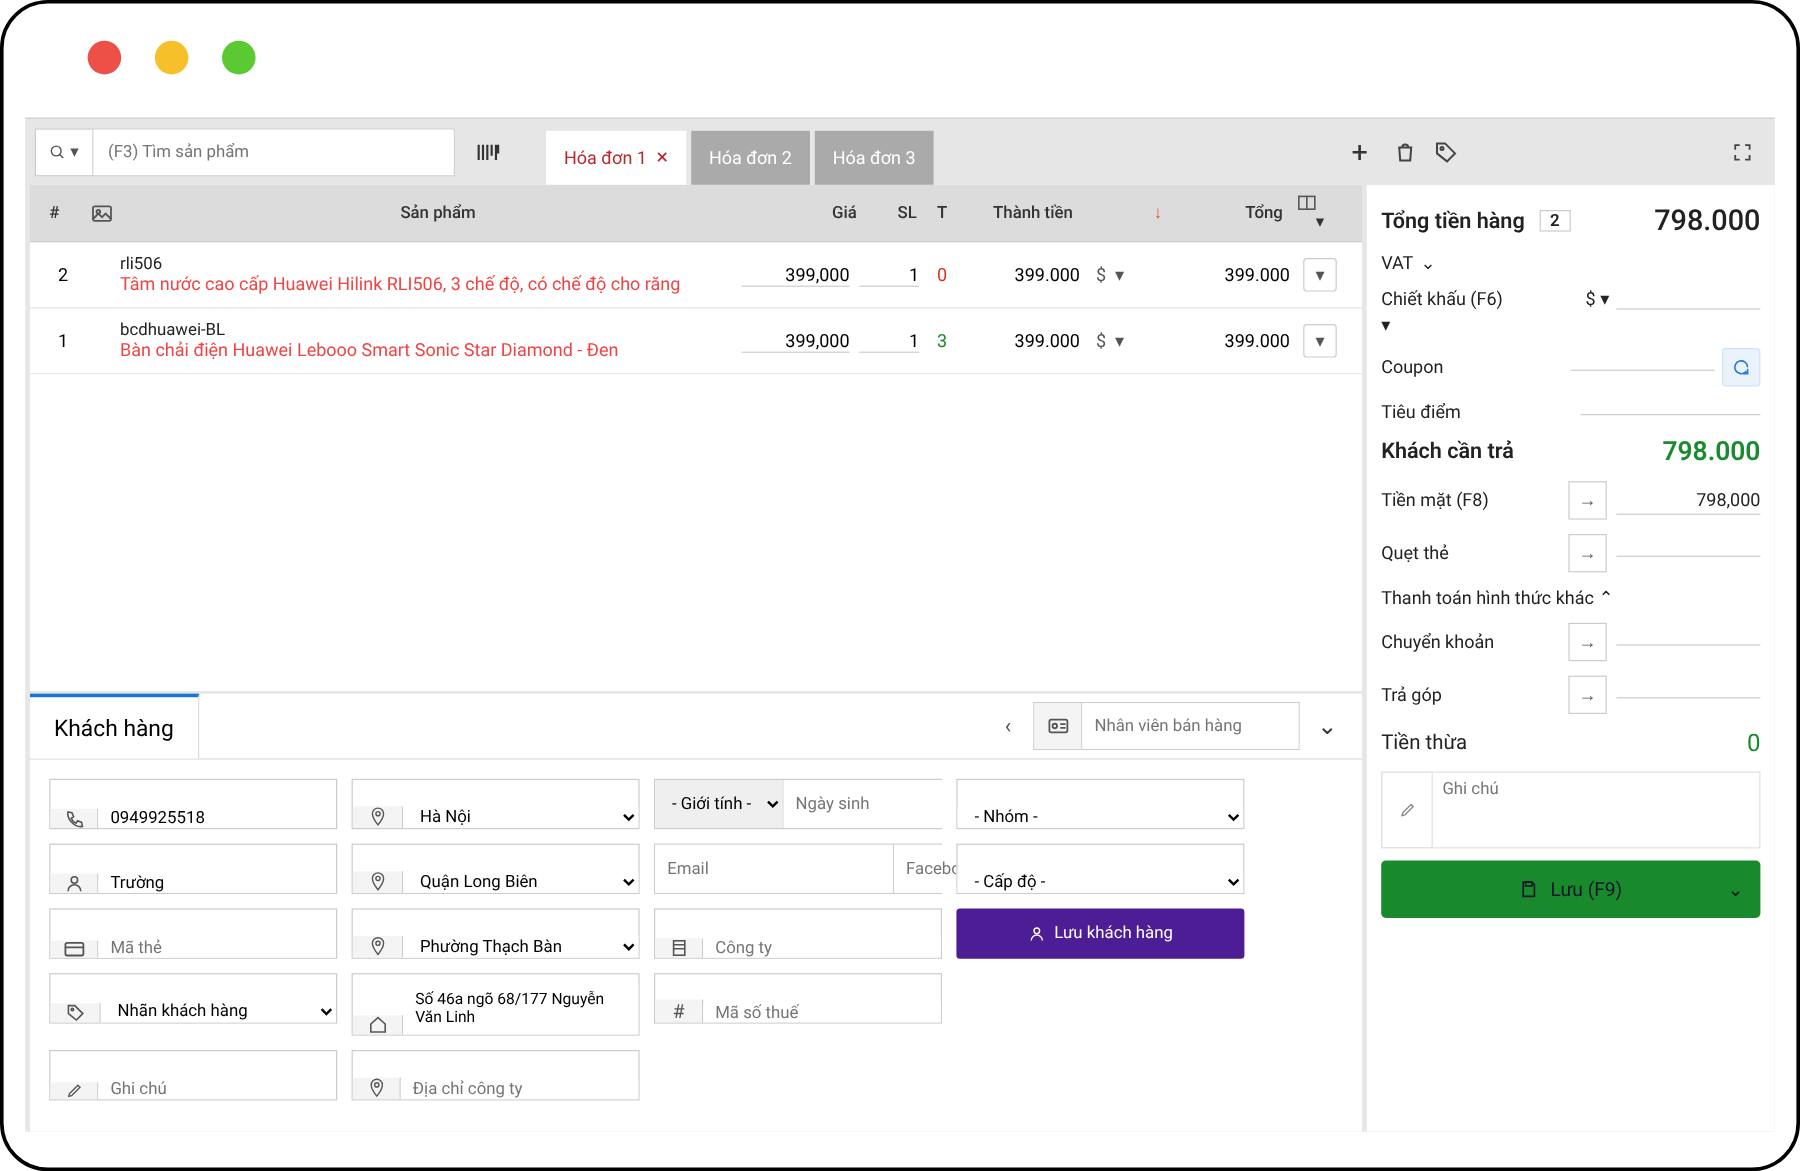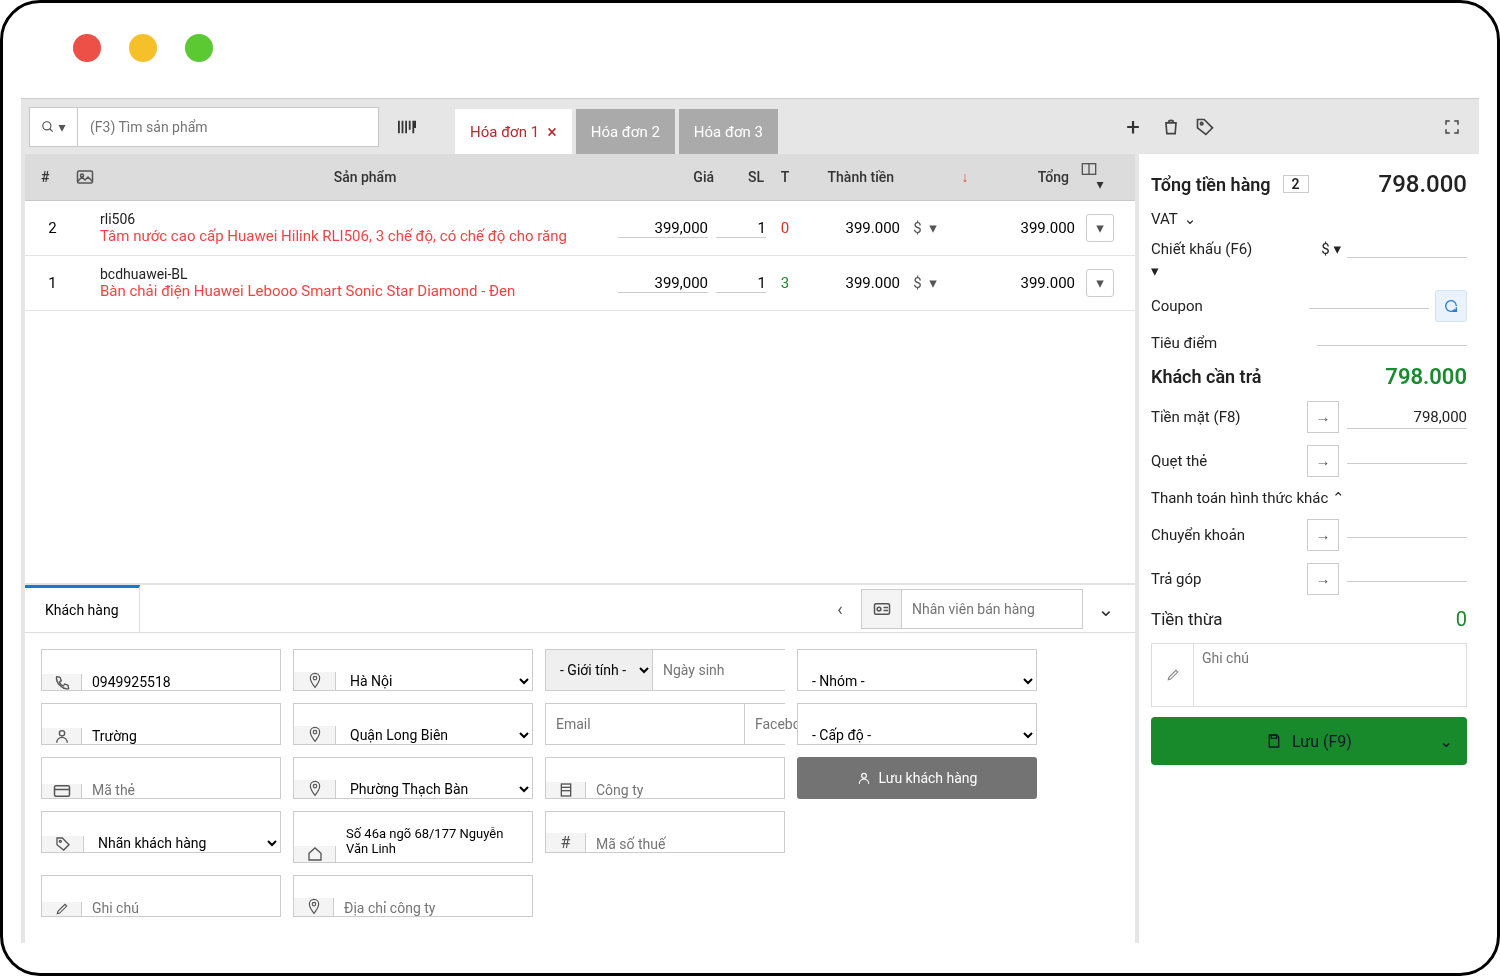--- a/index.html
+++ b/index.html
@@ -59,7 +59,7 @@
 .empty-area { flex:1; background:#fff; }
 .customer-panel { border-top: 2px solid #e3e3e3; background:#fff; padding-bottom:10px; }
 .cust-tabs { display:flex; align-items:center; border-bottom:1px solid #ddd; }
-.cust-tab { padding:14px 20px; border-top:3px solid #1976d2; border-right:1px solid #ddd; font-size:14px; background:#fff; }
+.cust-tab { padding:14px 20px; border-top:3px solid #1976d2; border-right:1px solid #ddd; font-size:19px; background:#fff; }
 .cust-nav { margin-left:auto; display:flex; align-items:center; gap:6px; padding-right:12px; }
 .cust-nav .navbtn { width:30px; height:40px; display:flex; align-items:center; justify-content:center; cursor:pointer; color:#555; font-size:18px; }
 .sales-select { display:flex; align-items:center; border:1px solid #ccc; height:40px; }

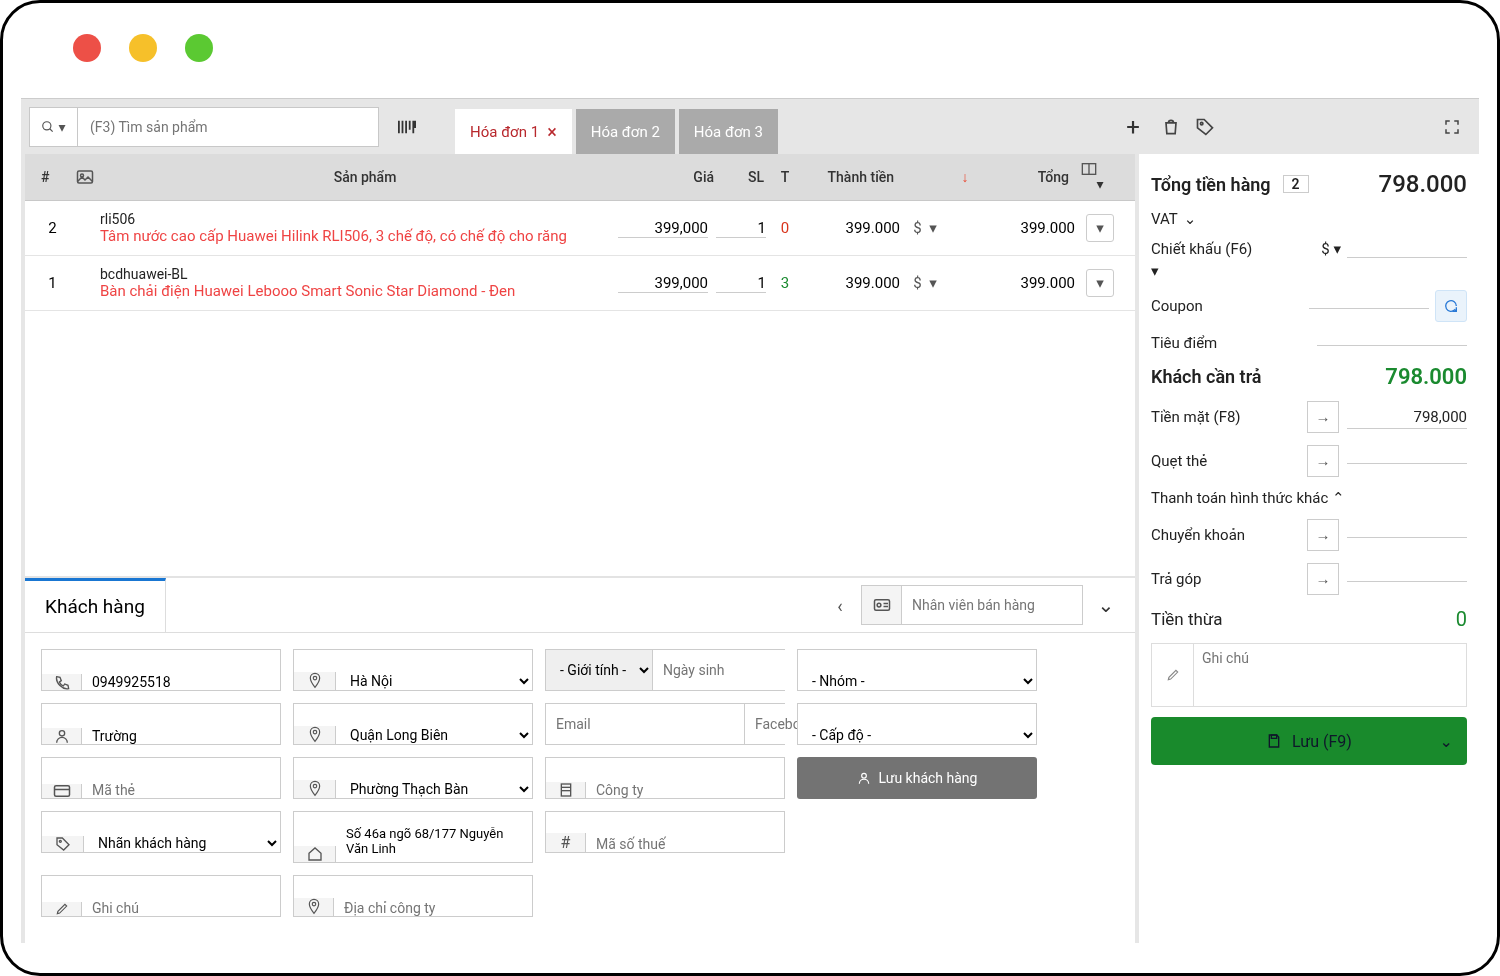--- a/index.html
+++ b/index.html
@@ -76,7 +76,7 @@
 .split-field div { flex:1; display:flex; }
 .split-field input, .split-field select { flex:1; border:none; padding:0 10px; font-size:14px; outline:none; }
 .split-field .left-sel { border-right:1px solid #ccc; }
-.btn-primary { background:#737373; color:#fff; border:none; height:42px; display:flex; align-items:center; justify-content:center; gap:8px; font-size:14px; cursor:pointer; border-radius:3px; }
+.btn-primary { background:#4c1d95; color:#fff; border:none; height:42px; display:flex; align-items:center; justify-content:center; gap:8px; font-size:14px; cursor:pointer; border-radius:3px; }
 .right-pane { width: 340px; background:#fff; display:flex; flex-direction:column; padding:10px 12px; font-size:15px; color:#222; }
 .sumline { display:flex; justify-content:space-between; align-items:center; padding:6px 0; }
 .sumline .label { display:flex; align-items:center; gap:6px; }

